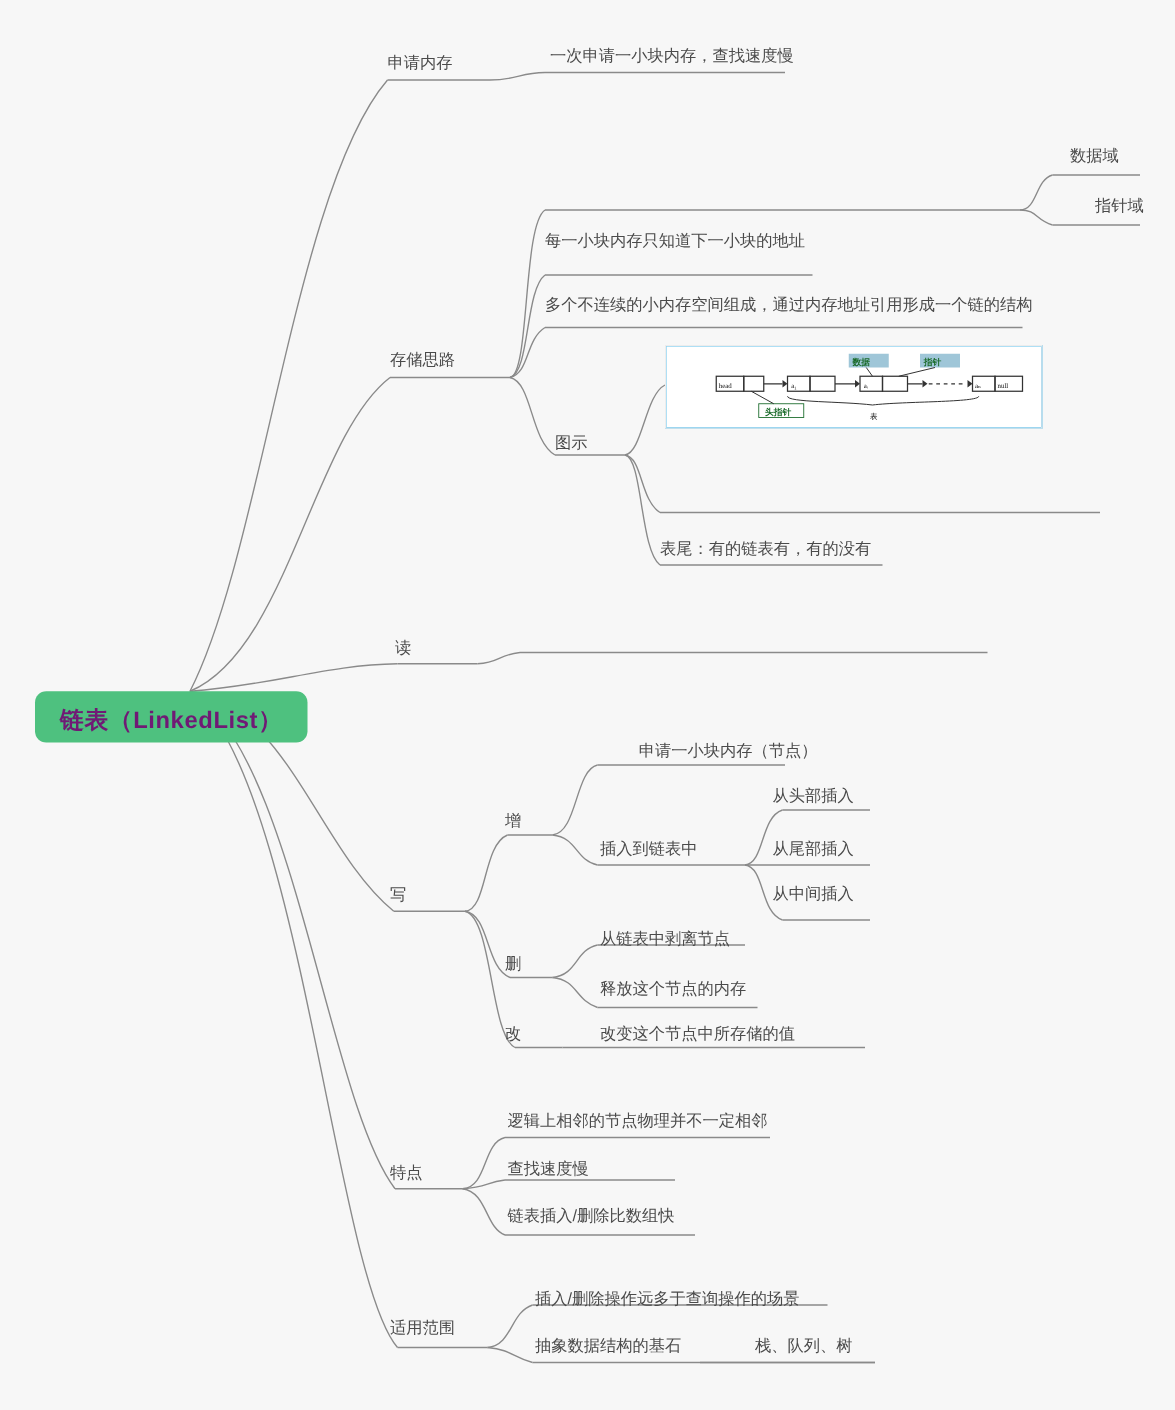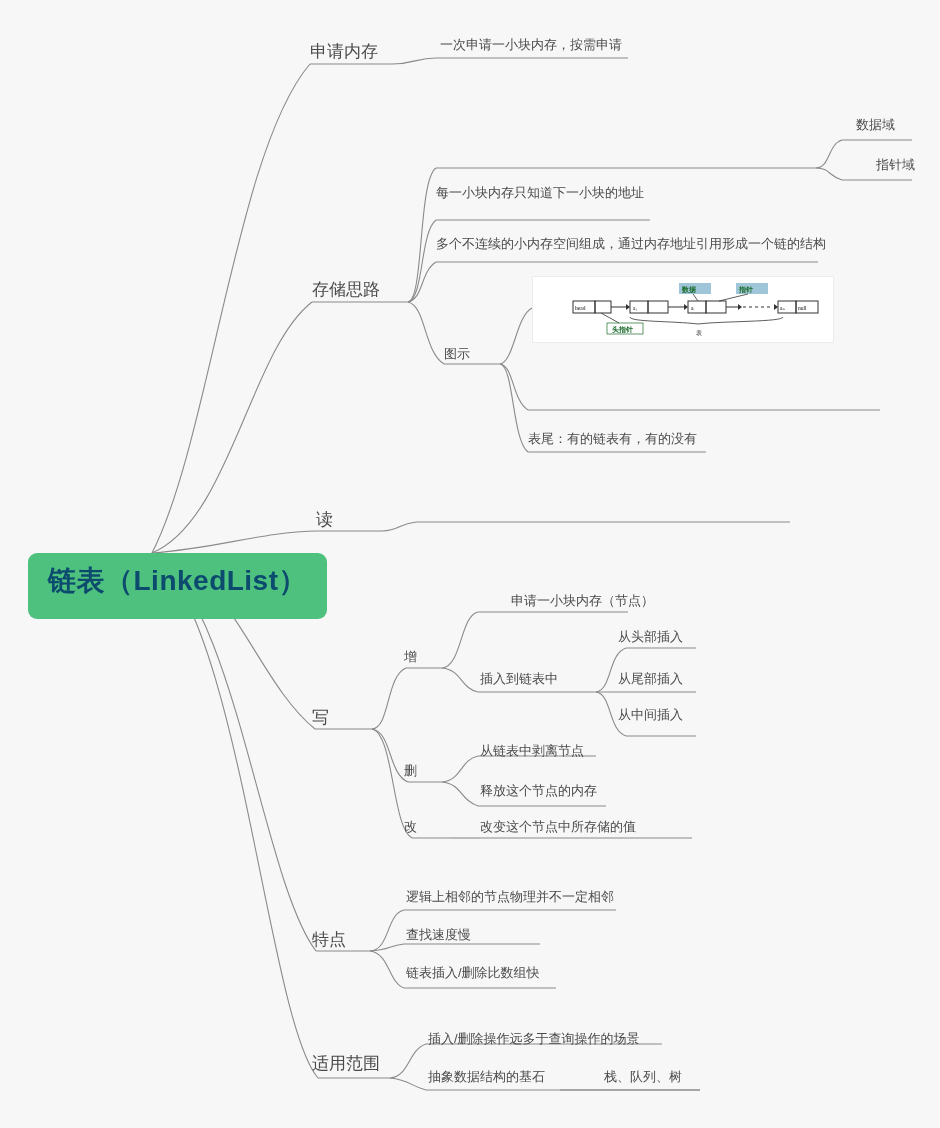--- a/index.html
+++ b/index.html
@@ -17,7 +17,7 @@
     font-size:28px;font-weight:bold;letter-spacing:.5px;
     padding:14px 20px 24px 20px;
   }
-  .topic{font-size:17px;color:#4a4a4a;}
+  .topic{font-size:13px;color:#4a4a4a;}
   .leaf{font-size:13px;color:#4a4a4a;}
   .imgbox{
     position:absolute;background:#0ea5e9;border:1px solid #ececec;

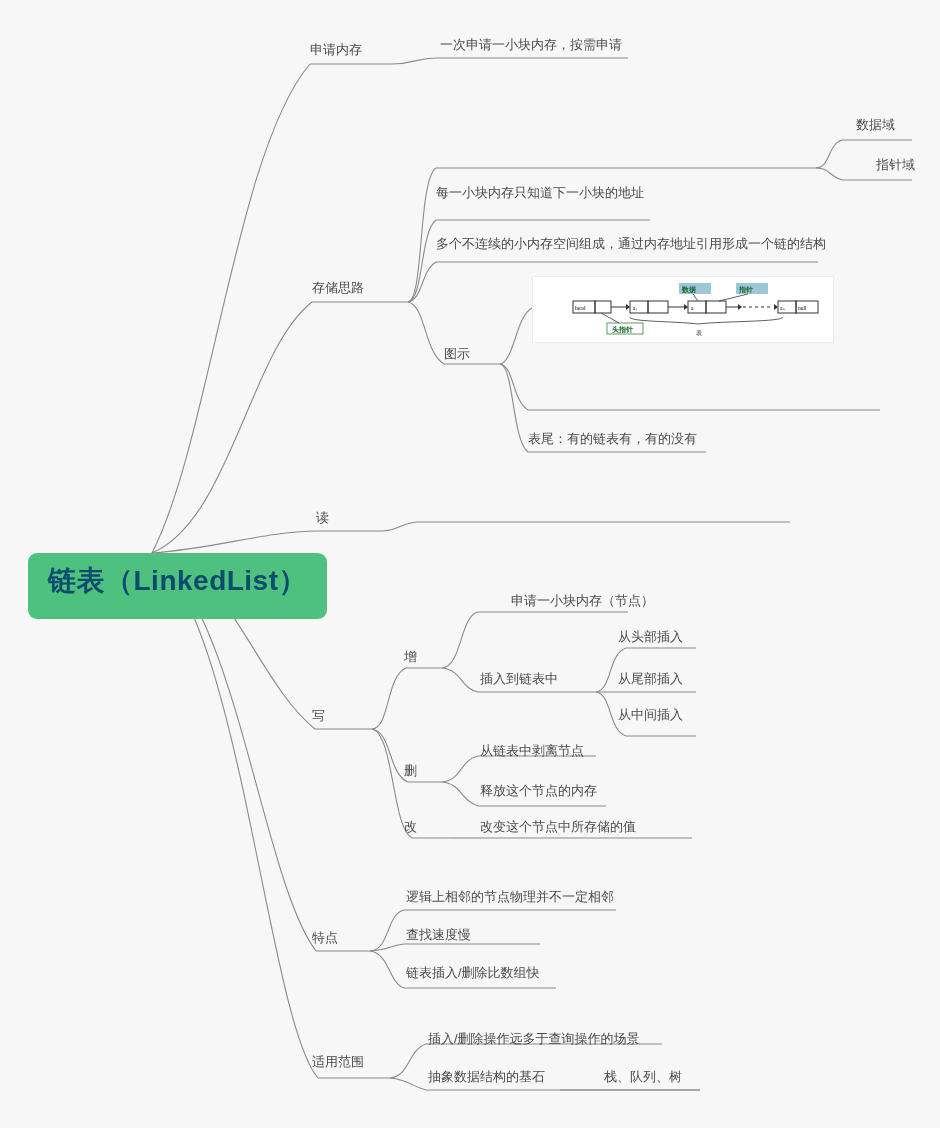--- a/index.html
+++ b/index.html
@@ -119,7 +119,7 @@
   <div class="node root" style="left:28px;top:553px;">链表（LinkedList）</div>
 
   <div class="node topic" style="left:310px;top:43px;">申请内存</div>
-  <div class="node leaf" style="left:440px;top:38px;">一次申请一小块内存，按需申请</div>
+  <div class="node leaf" style="left:440px;top:38px;">一次申请一小块内存，查找速度慢</div>
 
   <div class="node topic" style="left:312px;top:281px;">存储思路</div>
 

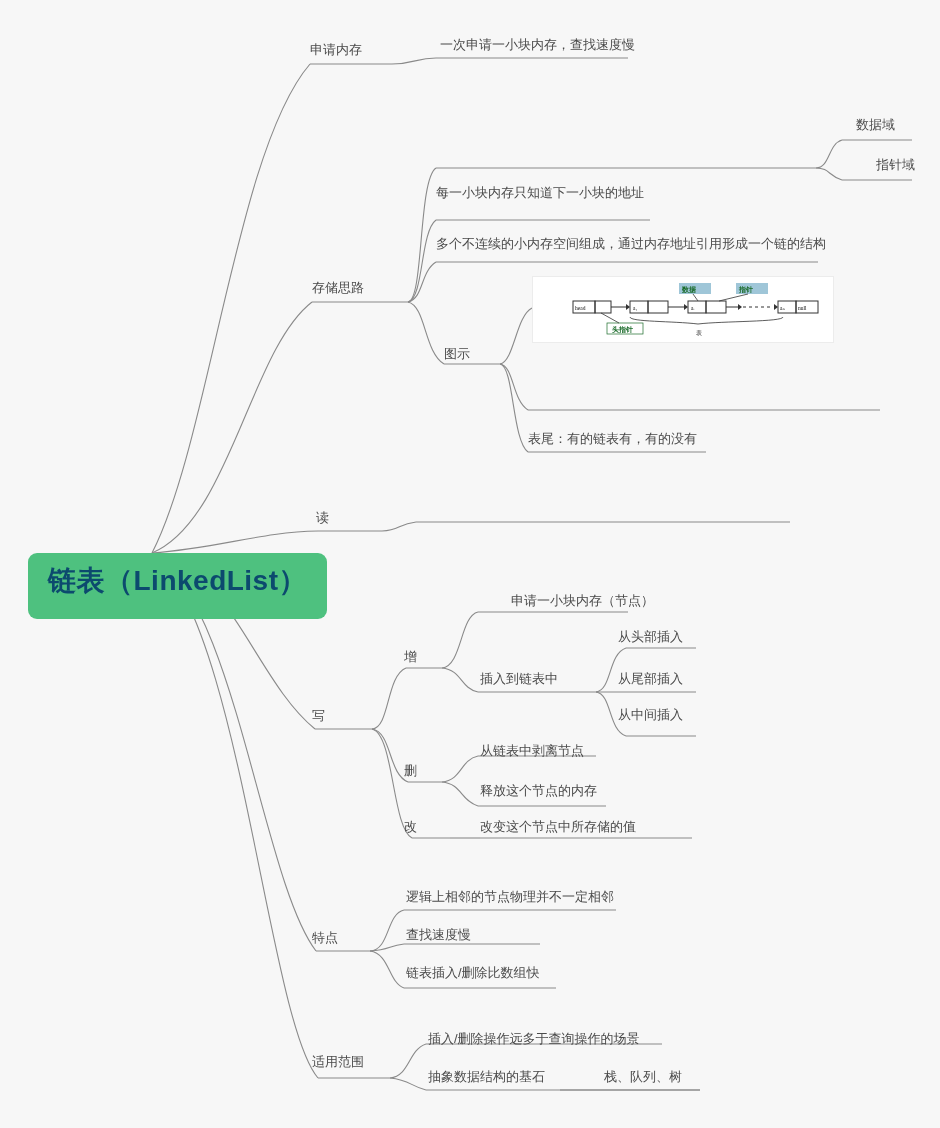--- a/index.html
+++ b/index.html
@@ -13,9 +13,9 @@
   svg.links{position:absolute;left:0;top:0;width:940px;height:1128px;pointer-events:none;}
   .node{position:absolute;white-space:nowrap;color:#4a4a4a;font-size:13.5px;line-height:1;}
   .node.root{
-    background:#4ec17f;color:#0c4a6e;border-radius:9px;
-    font-size:28px;font-weight:bold;letter-spacing:.5px;
-    padding:14px 20px 24px 20px;
+    background:#4ec17f;color:#701a75;border-radius:9px;
+    font-size:19px;font-weight:bold;letter-spacing:.5px;
+    padding:14px 20px 8px 20px;
   }
   .topic{font-size:13px;color:#4a4a4a;}
   .leaf{font-size:13px;color:#4a4a4a;}

